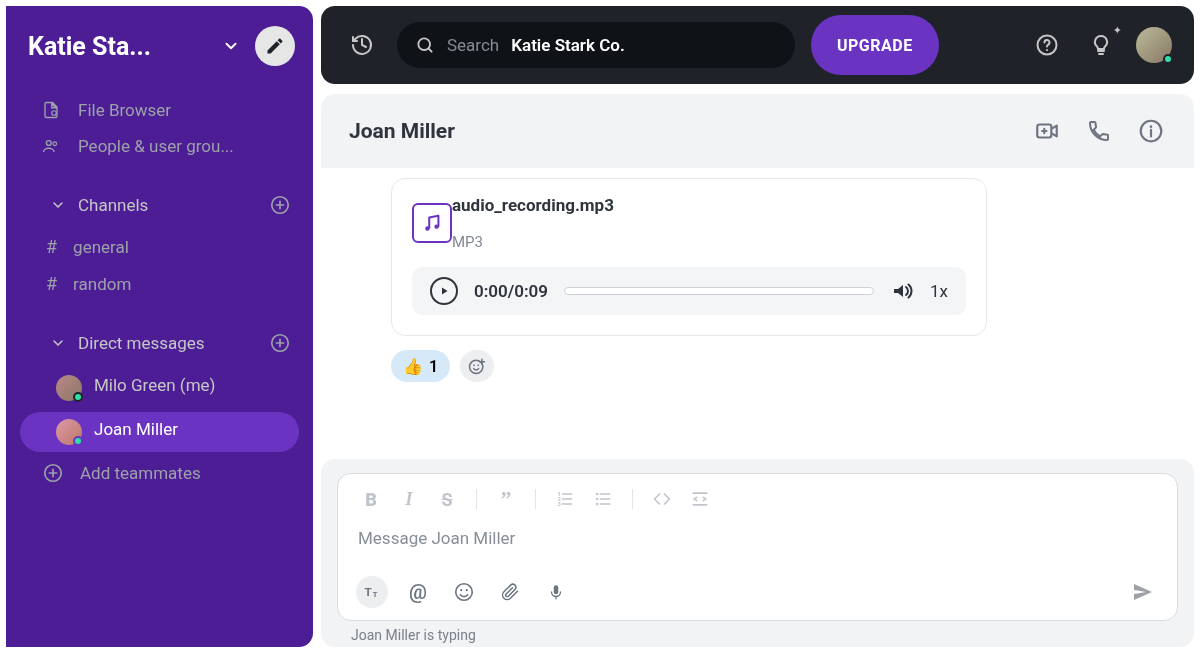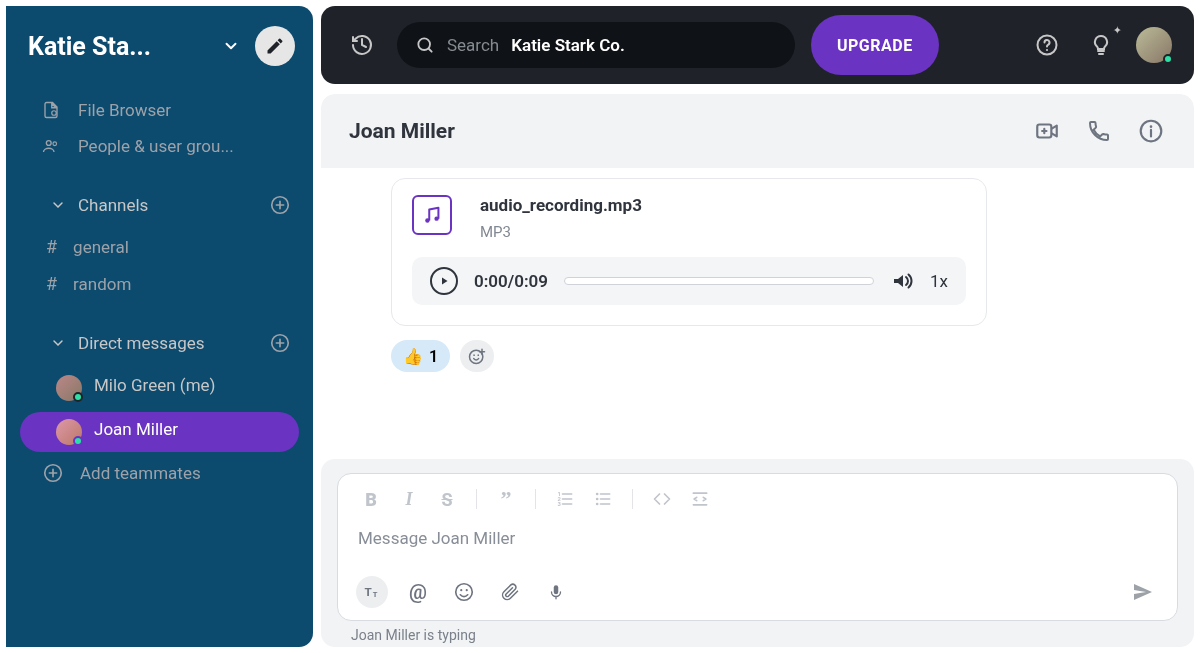--- a/index.html
+++ b/index.html
@@ -13,7 +13,7 @@
 }
 .sidebar {
   width: 307px;
-  background: #0c4a6e;
+  background: #4c1d95;
   color: #c7c7c7;
   display: flex;
   flex-direction: column;

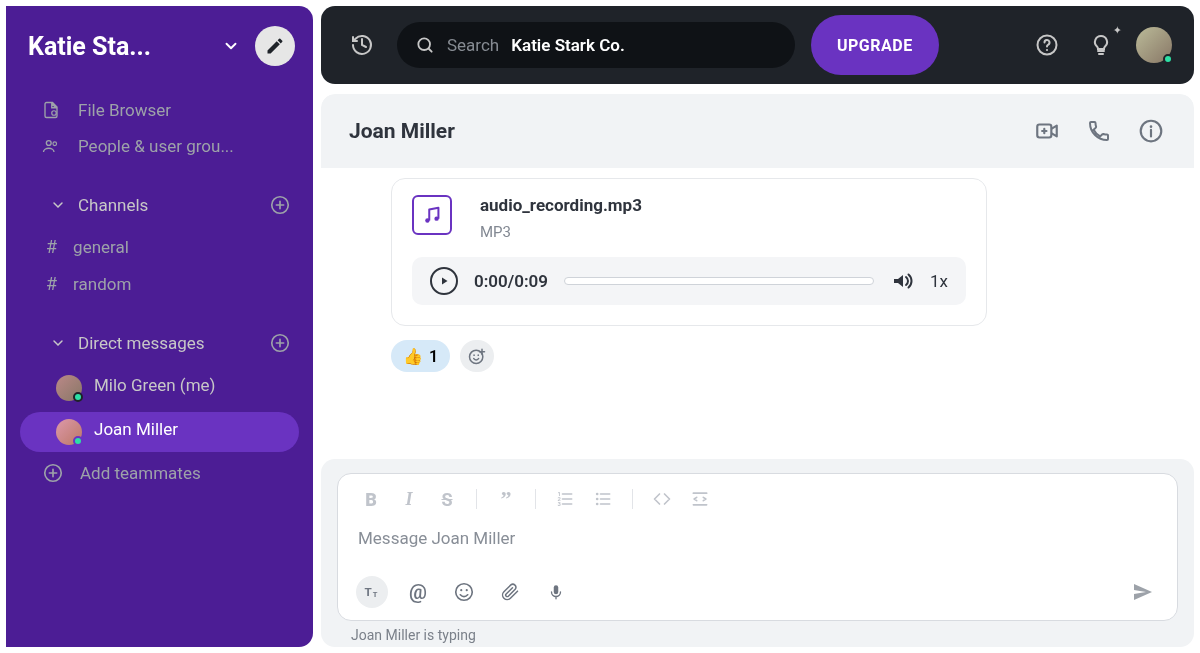--- a/index.html
+++ b/index.html
@@ -202,8 +202,8 @@
 }
 .attach-head {
   display: flex;
-  align-items: flex-start;
-  gap: 28px;
+  align-items: center;
+  gap: 0;
 }
 .file-icon {
   width: 40px; height: 40px;

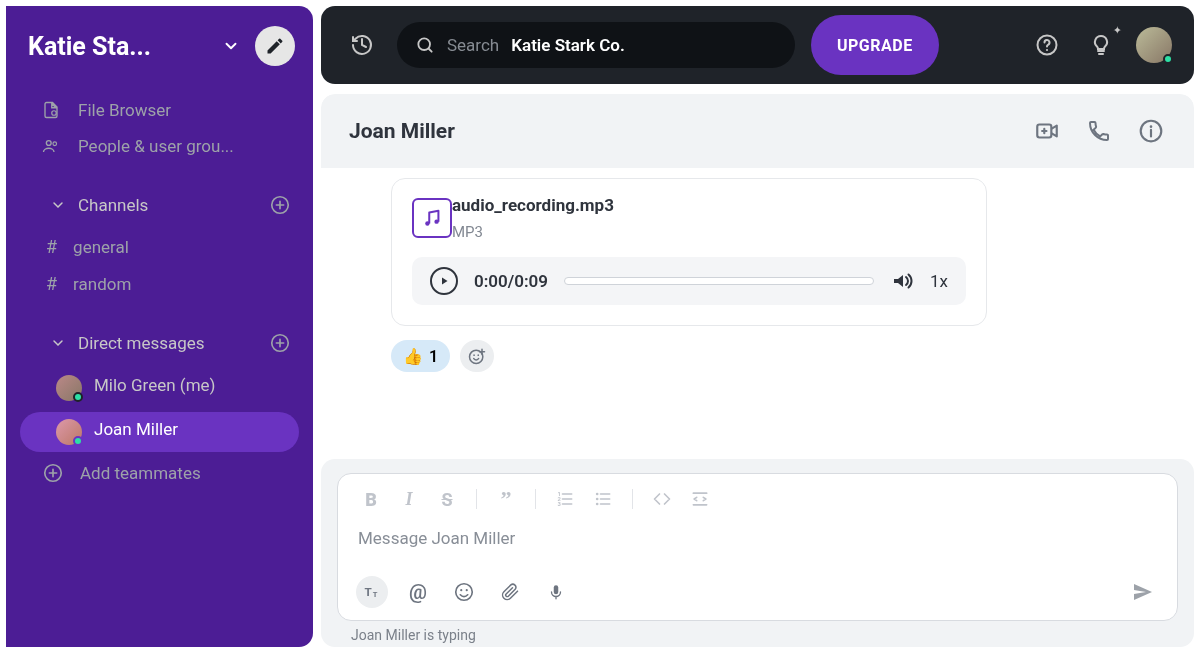--- a/index.html
+++ b/index.html
@@ -213,7 +213,7 @@
   color: #6a33c1;
 }
 .file-meta .fname { font-weight: 700; font-size: 17px; color: #2f343d; }
-.file-meta .ftype { font-size: 15px; color: #828892; margin-top: 8px; }
+.file-meta .ftype { font-size: 15px; color: #828892; margin-top: 18px; }
 .player {
   margin-top: 16px;
   background: #f4f5f7;

